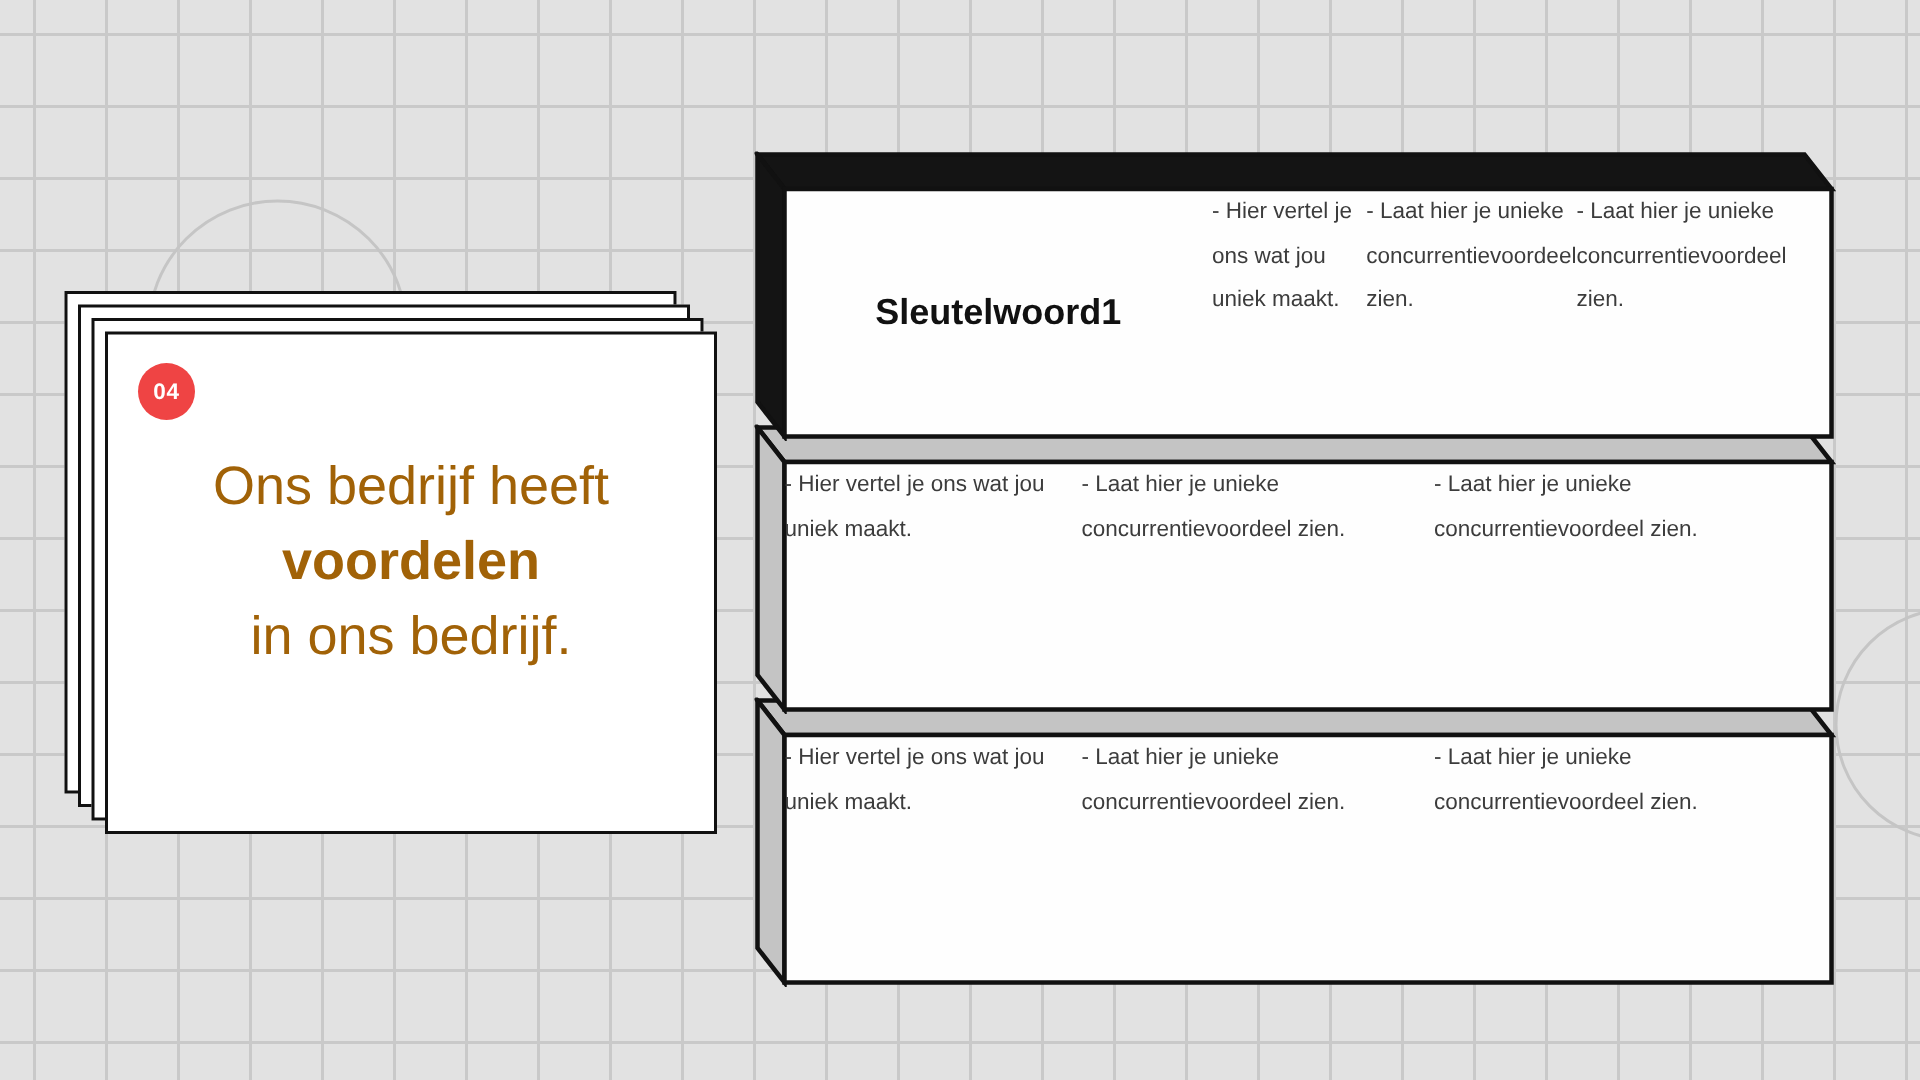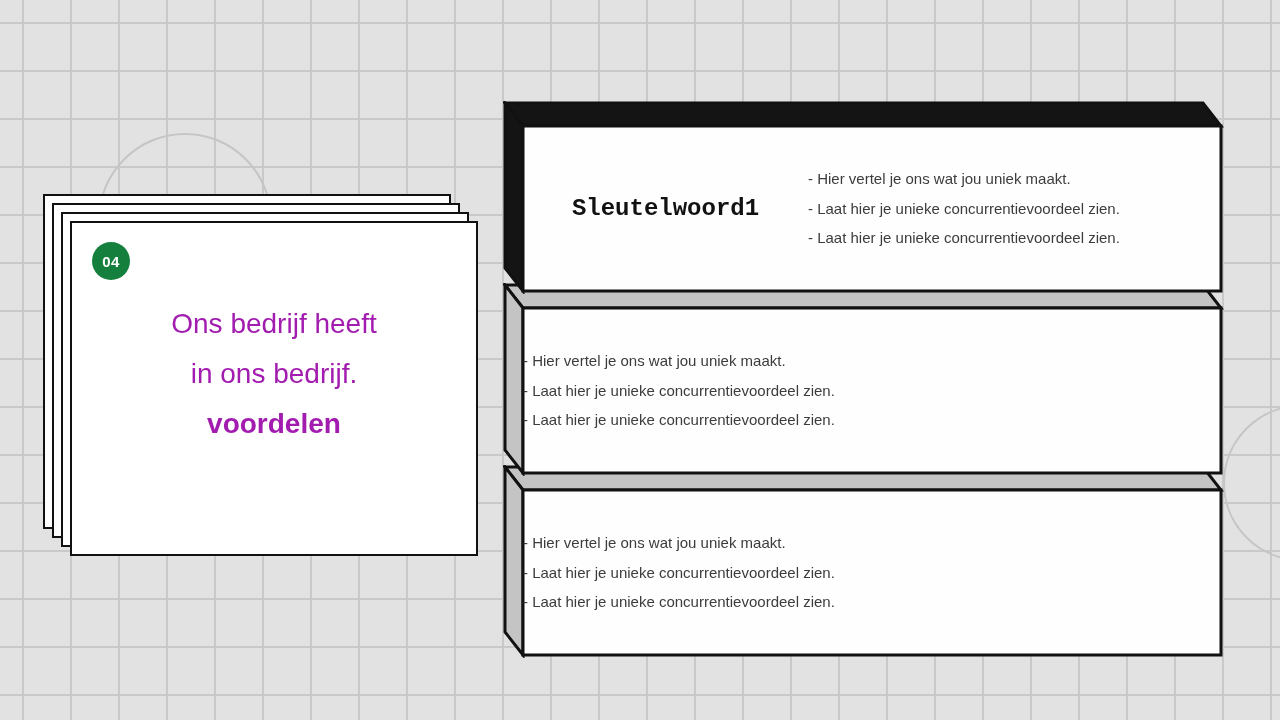--- a/index.html
+++ b/index.html
@@ -106,7 +106,7 @@
   .box-bullets {
     flex: 1;
     display: flex;
-    flex-direction: column;
+    flex-direction: row;
     justify-content: center;
     color: #3c3c3c;
     font-size: 15px;

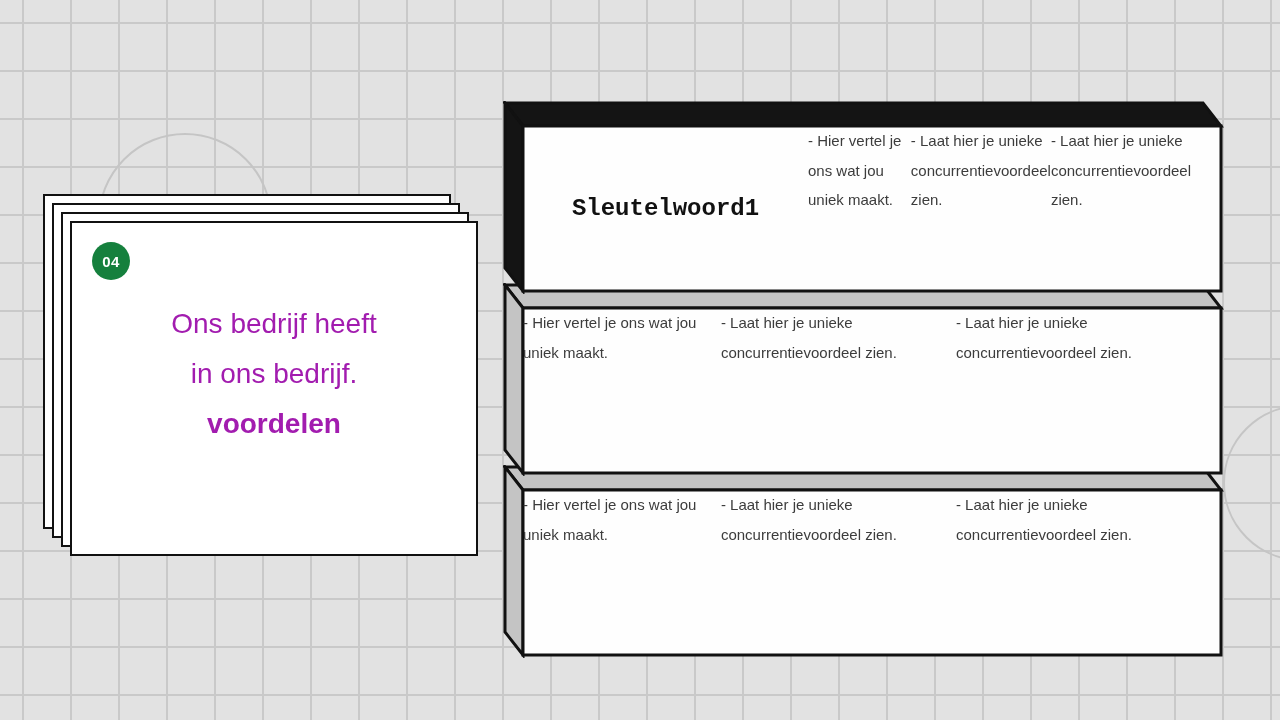--- a/index.html
+++ b/index.html
@@ -101,7 +101,6 @@
     font-size: 24px;
     font-weight: 700;
     color: #111111;
-    font-family: Liberation Mono, monospace;
   }
   .box-bullets {
     flex: 1;

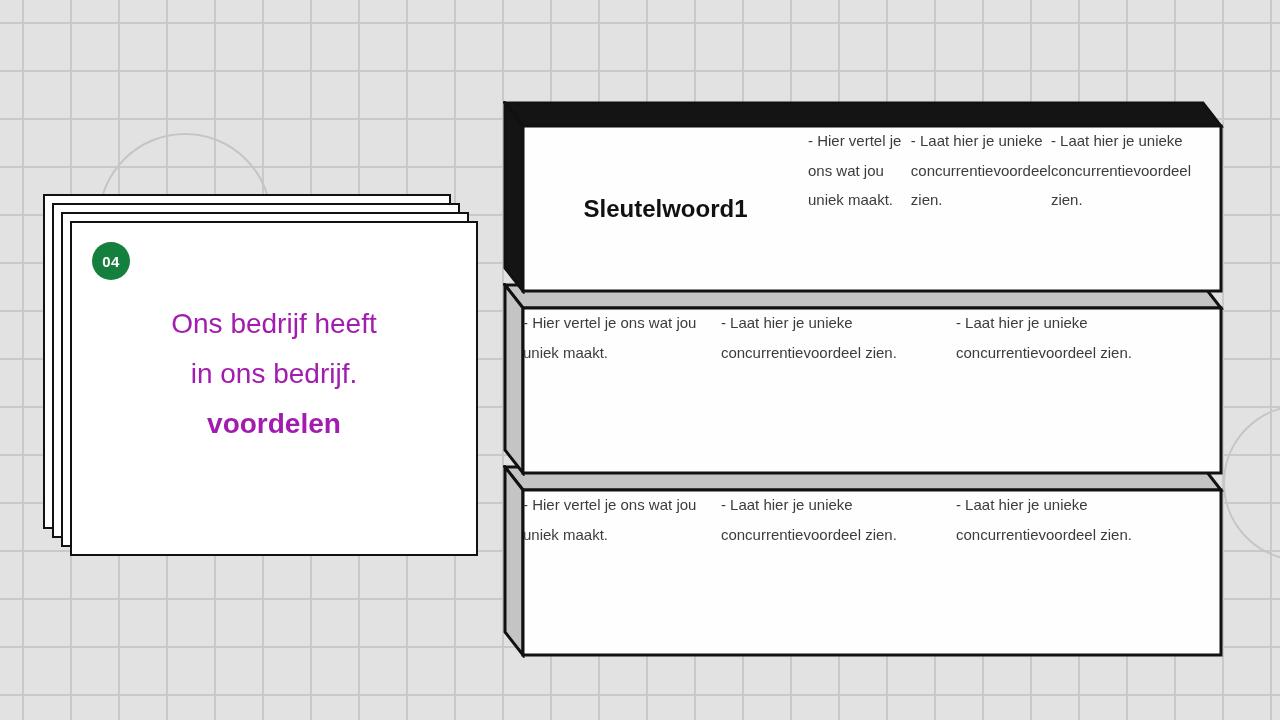--- a/index.html
+++ b/index.html
@@ -46,7 +46,7 @@
     position: absolute;
     left: 20px; top: 19px;
     width: 38px; height: 38px;
-    background: #15803d;
+    background: #ef4444;
     border-radius: 50%;
     color: #ffffff;
     font-size: 15px;

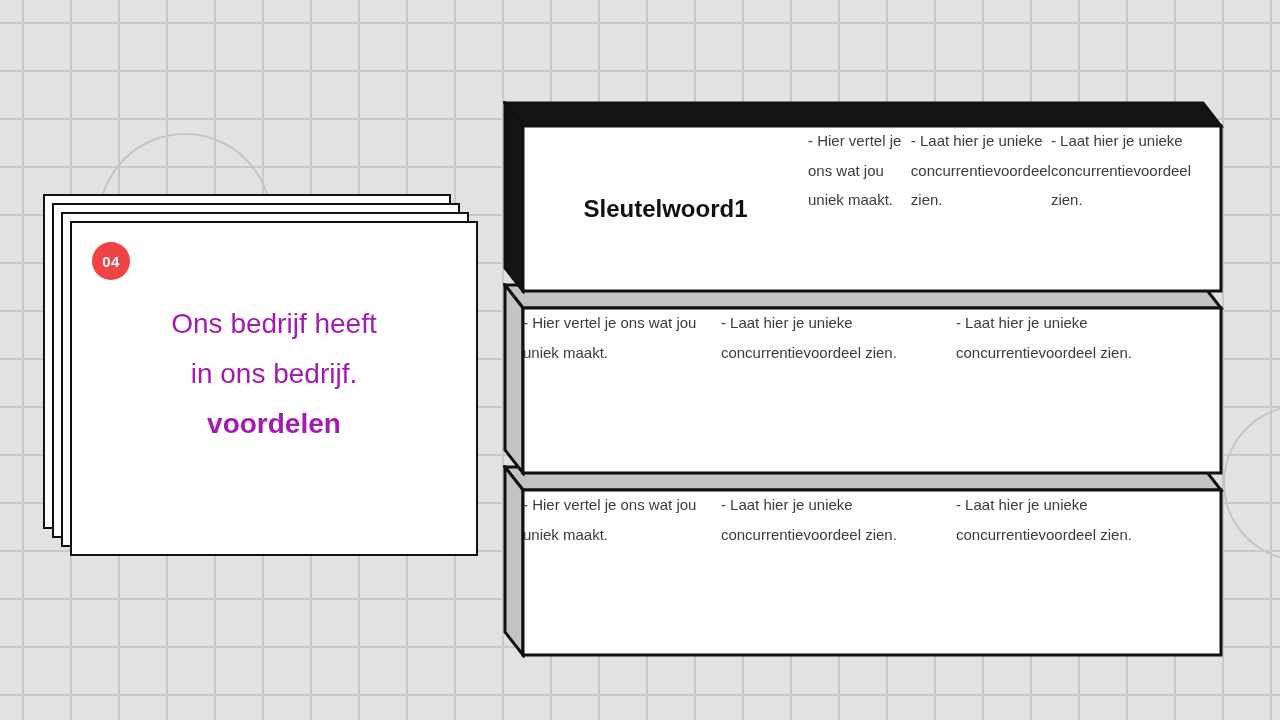--- a/index.html
+++ b/index.html
@@ -61,8 +61,8 @@
     position: absolute;
     left: 0; right: 0; top: 76px;
     text-align: center;
-    color: #a21caf;
-    font-size: 28px;
+    color: #a16207;
+    font-size: 36px;
     line-height: 50px;
     font-weight: 400;
   }

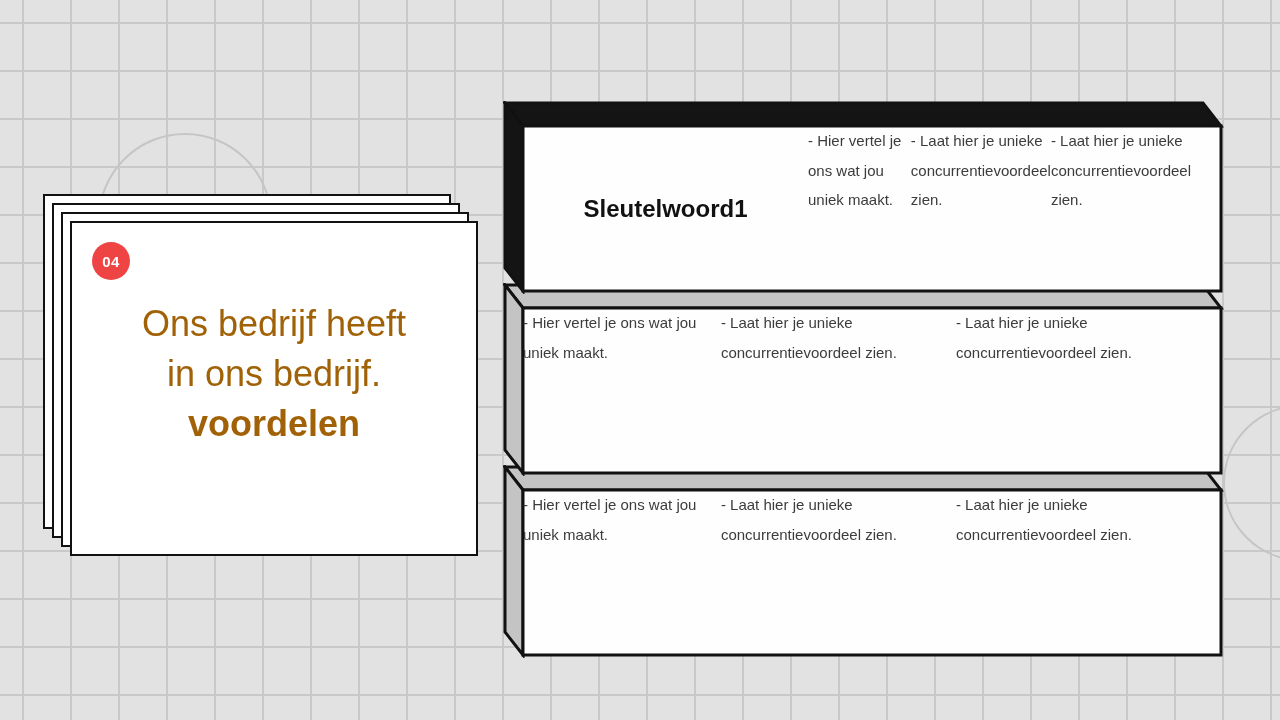--- a/index.html
+++ b/index.html
@@ -130,8 +130,8 @@
     </div>
     <div class="card-text">
       <span class="card-line">Ons bedrijf heeft</span>
+      <span class="card-line bold">voordelen</span>
       <span class="card-line">in ons bedrijf.</span>
-      <span class="card-line bold">voordelen</span>
     </div>
   </div>
 

